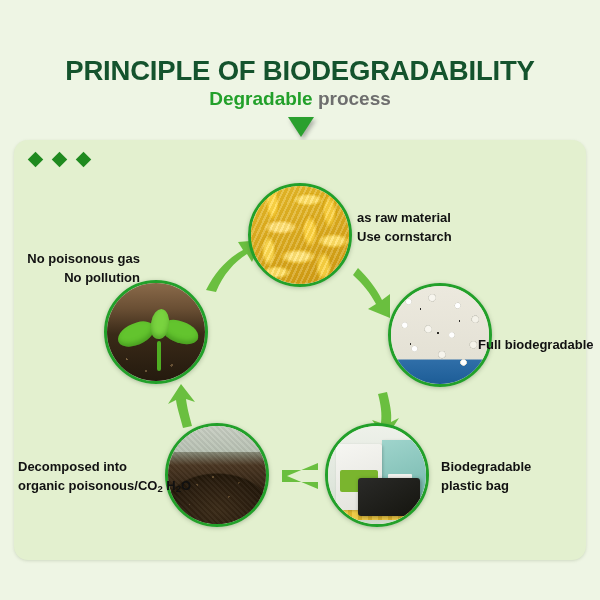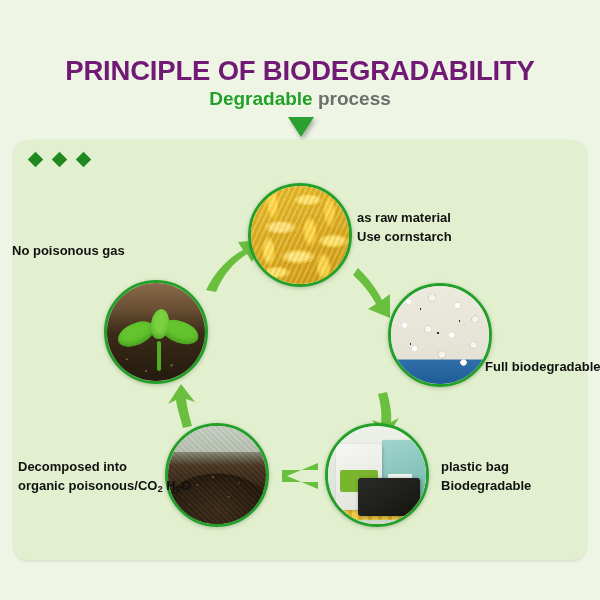--- a/index.html
+++ b/index.html
@@ -16,7 +16,7 @@
     position:absolute; left:0; top:55px; width:600px;
     text-align:center;
     font-size:27.5px; font-weight:bold; letter-spacing:-0.2px;
-    color:#701a75;
+    color:#14532d;
   }
   .subtitle {
     position:absolute; left:0; top:88px; width:600px;

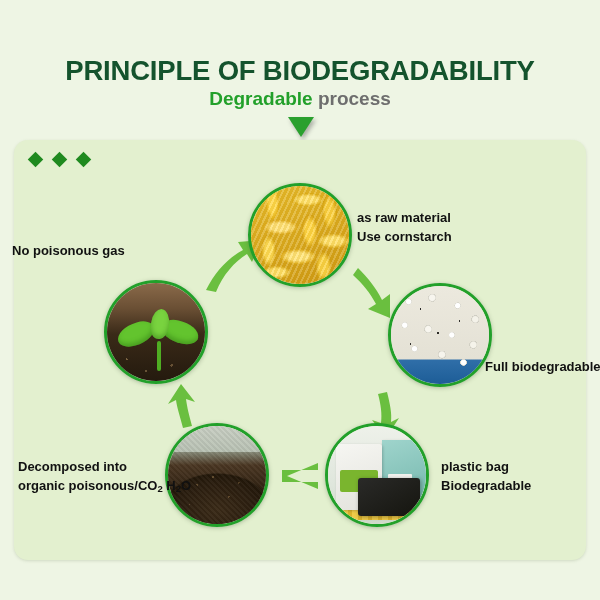--- a/index.html
+++ b/index.html
@@ -194,7 +194,7 @@
   #lbl-resin  { left:478px; top:358px;margin-left:7px; }
   #lbl-bag    { left:441px; top:458px; }
   #lbl-soil   { left:18px;  top:458px; width:170px; }
-  #lbl-sprout { left:12px;  top:242px; text-align:left; width:128px; }
+  #lbl-sprout { left:12px;  top:250px; text-align:right; width:128px; }
   .label sub { font-size:9.5px; vertical-align:baseline; position:relative; top:2px; }
 
   

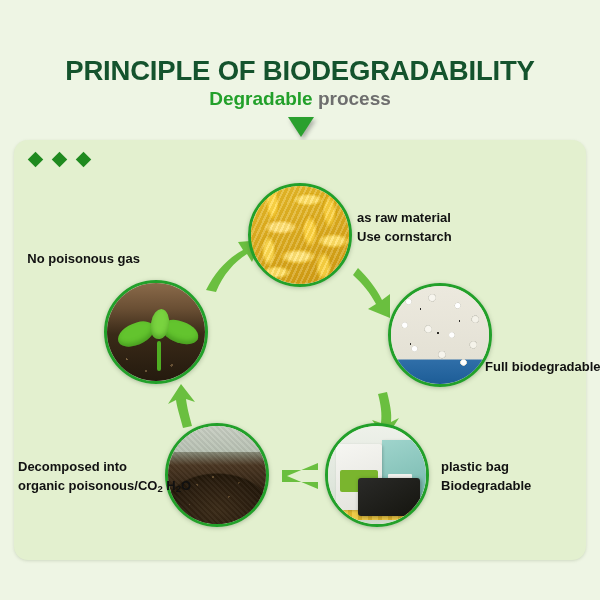--- a/index.html
+++ b/index.html
@@ -284,6 +284,7 @@
   </div>
   <div class="label" id="lbl-sprout">
     <div>No poisonous gas</div>
+    <div>No pollution</div>
   </div>
 
 </div>

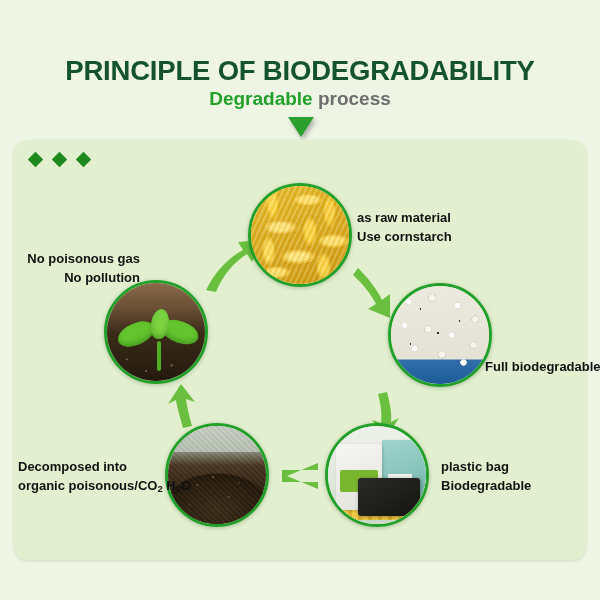--- a/index.html
+++ b/index.html
@@ -191,7 +191,7 @@
     line-height:1.45; white-space:nowrap;
   }
   #lbl-corn   { left:357px; top:209px; }
-  #lbl-resin  { left:478px; top:358px;margin-left:7px; }
+  #lbl-resin  { left:478px; top:336px; }
   #lbl-bag    { left:441px; top:458px; }
   #lbl-soil   { left:18px;  top:458px; width:170px; }
   #lbl-sprout { left:12px;  top:250px; text-align:right; width:128px; }

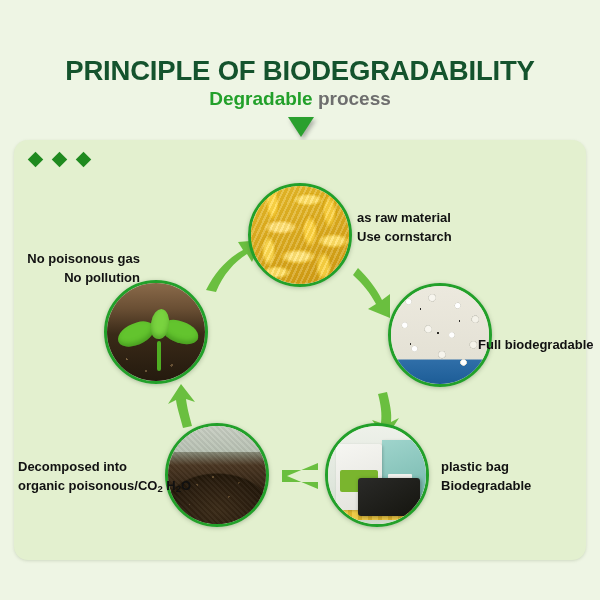--- a/index.html
+++ b/index.html
@@ -262,8 +262,8 @@
     </div>
   </div>
   <div class="label" id="lbl-bag">
+    <div>Biodegradable</div>
     <div>plastic bag</div>
-    <div>Biodegradable</div>
   </div>
 
   <div class="node" id="node-soil">

